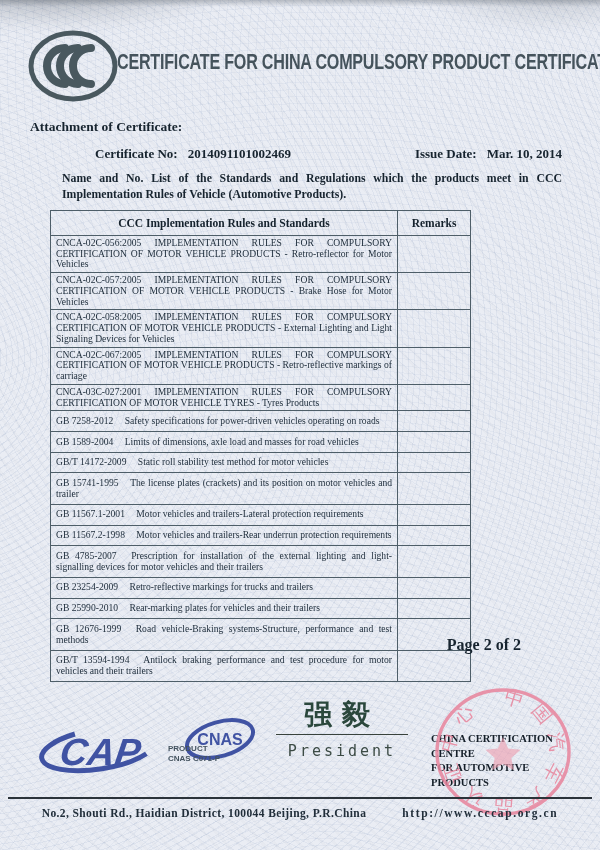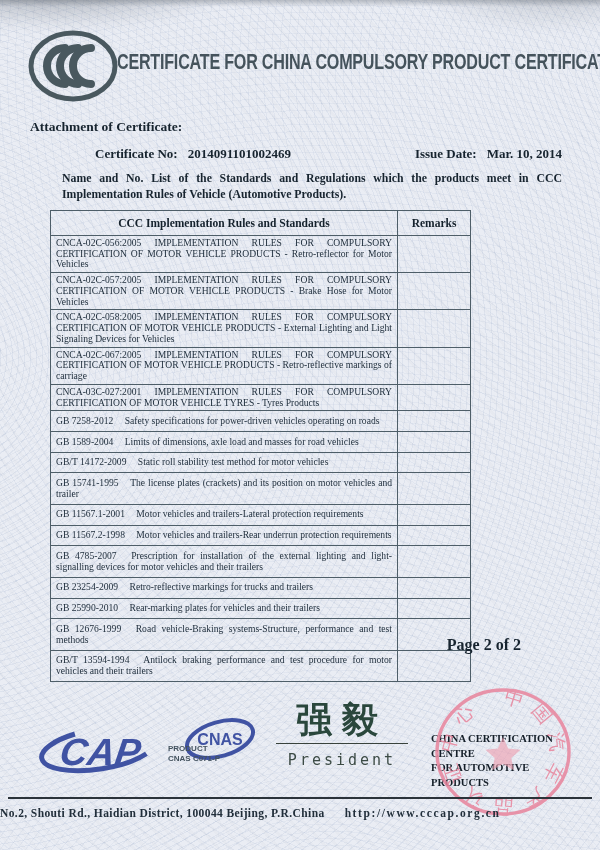--- a/index.html
+++ b/index.html
@@ -47,7 +47,7 @@
   .cnas-sub{position:absolute;left:168px;top:744px;width:104px;text-align:left;
     font-family:"Liberation Sans", sans-serif;font-weight:700;font-size:8px;line-height:1.25;color:#43525e;}
   .sig{position:absolute;left:272px;top:698px;width:140px;text-align:center;}
-  .sig-name{font-size:36px;line-height:1.2;font-weight:700;color:#2a473c;letter-spacing:10px;
+  .sig-name{font-size:28px;line-height:1.2;font-weight:700;color:#2a473c;letter-spacing:10px;
     font-family:Liberation Sans, sans-serif;}
   .sig-rule{margin:2px auto 0;width:132px;border-top:1.6px solid #38423c;}
   .sig-title{margin-top:7px;font-family:"DejaVu Sans Mono", monospace;font-size:15px;

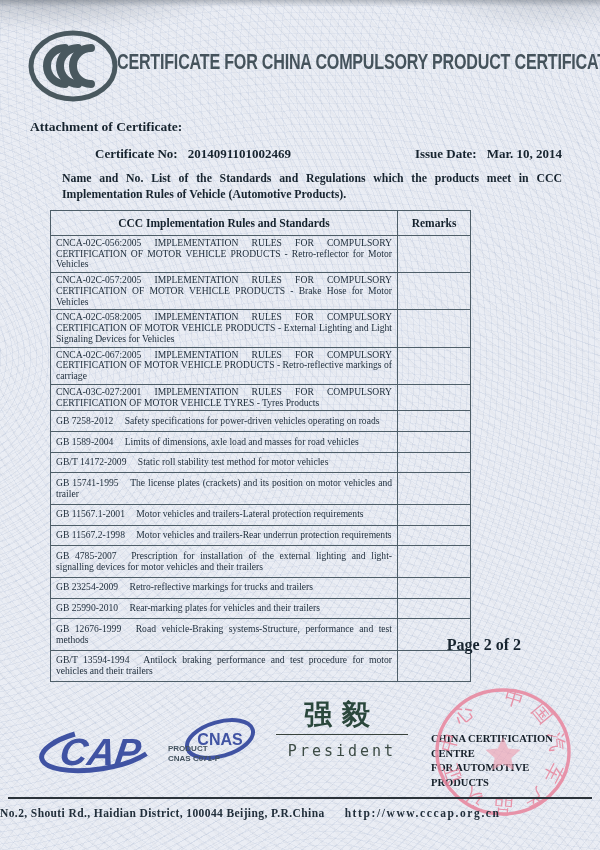--- a/index.html
+++ b/index.html
@@ -58,7 +58,7 @@
   .stamp{position:absolute;left:428px;top:681px;width:150px;height:142px;opacity:.85;}
 
   .bottomrule{position:absolute;left:8px;right:8px;top:797px;height:2px;background:#2b333a;}
-  .addressbar{position:absolute;left:0;right:0;top:807px;display:flex;gap:20px;
+  .addressbar{position:absolute;left:0;right:0;top:807px;display:flex;justify-content:center;gap:36px;
     font-weight:700;font-size:11.5px;color:#212e3a;letter-spacing:.4px;}
   .addressbar .website{letter-spacing:1.6px;}
 </style>

